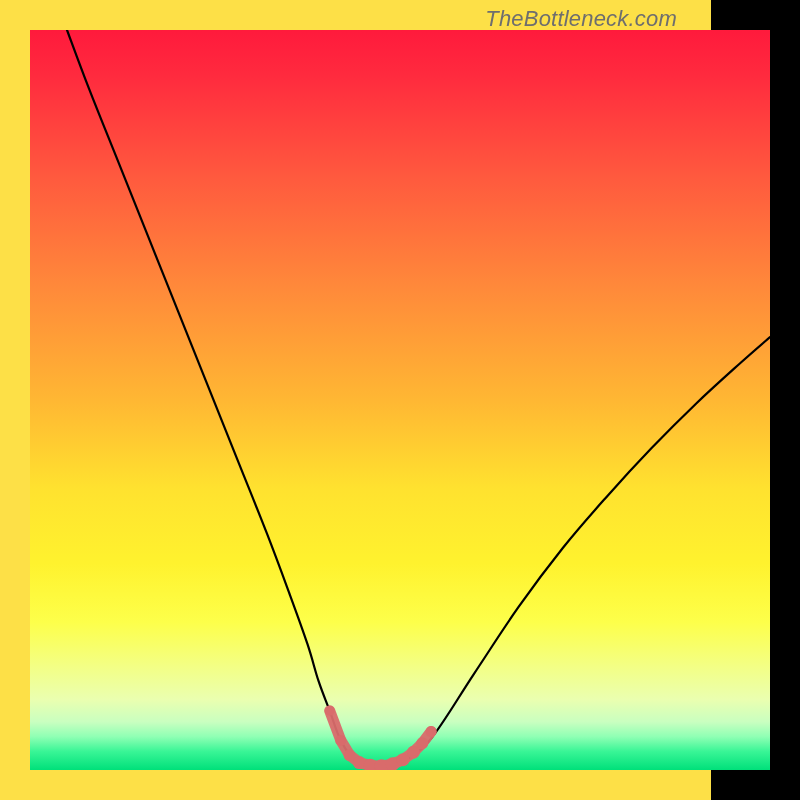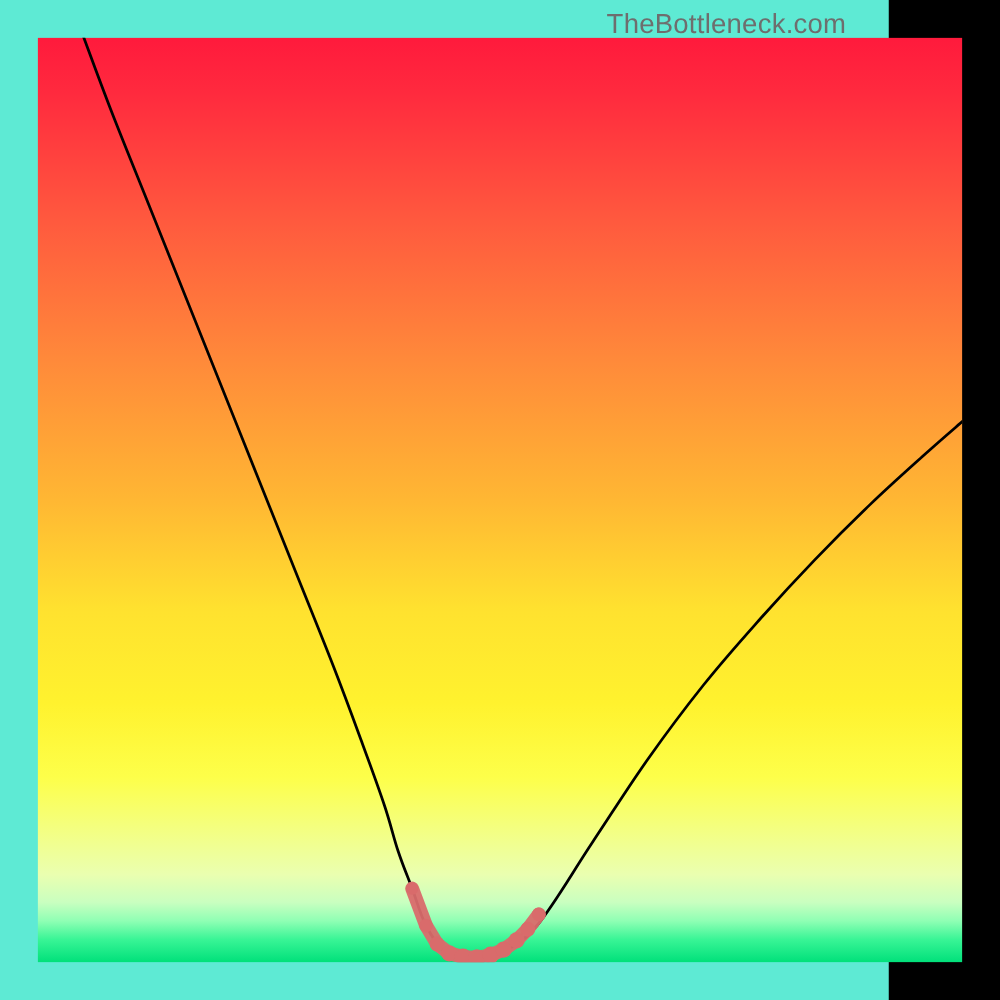--- a/index.html
+++ b/index.html
@@ -15,7 +15,8 @@
     position: relative;
     width: 711px;
     height: 800px;
-    background: #5eead4;
+    background: #fde047;
+    font-style: italic;
   }
   .plot-area {
     position: absolute;

